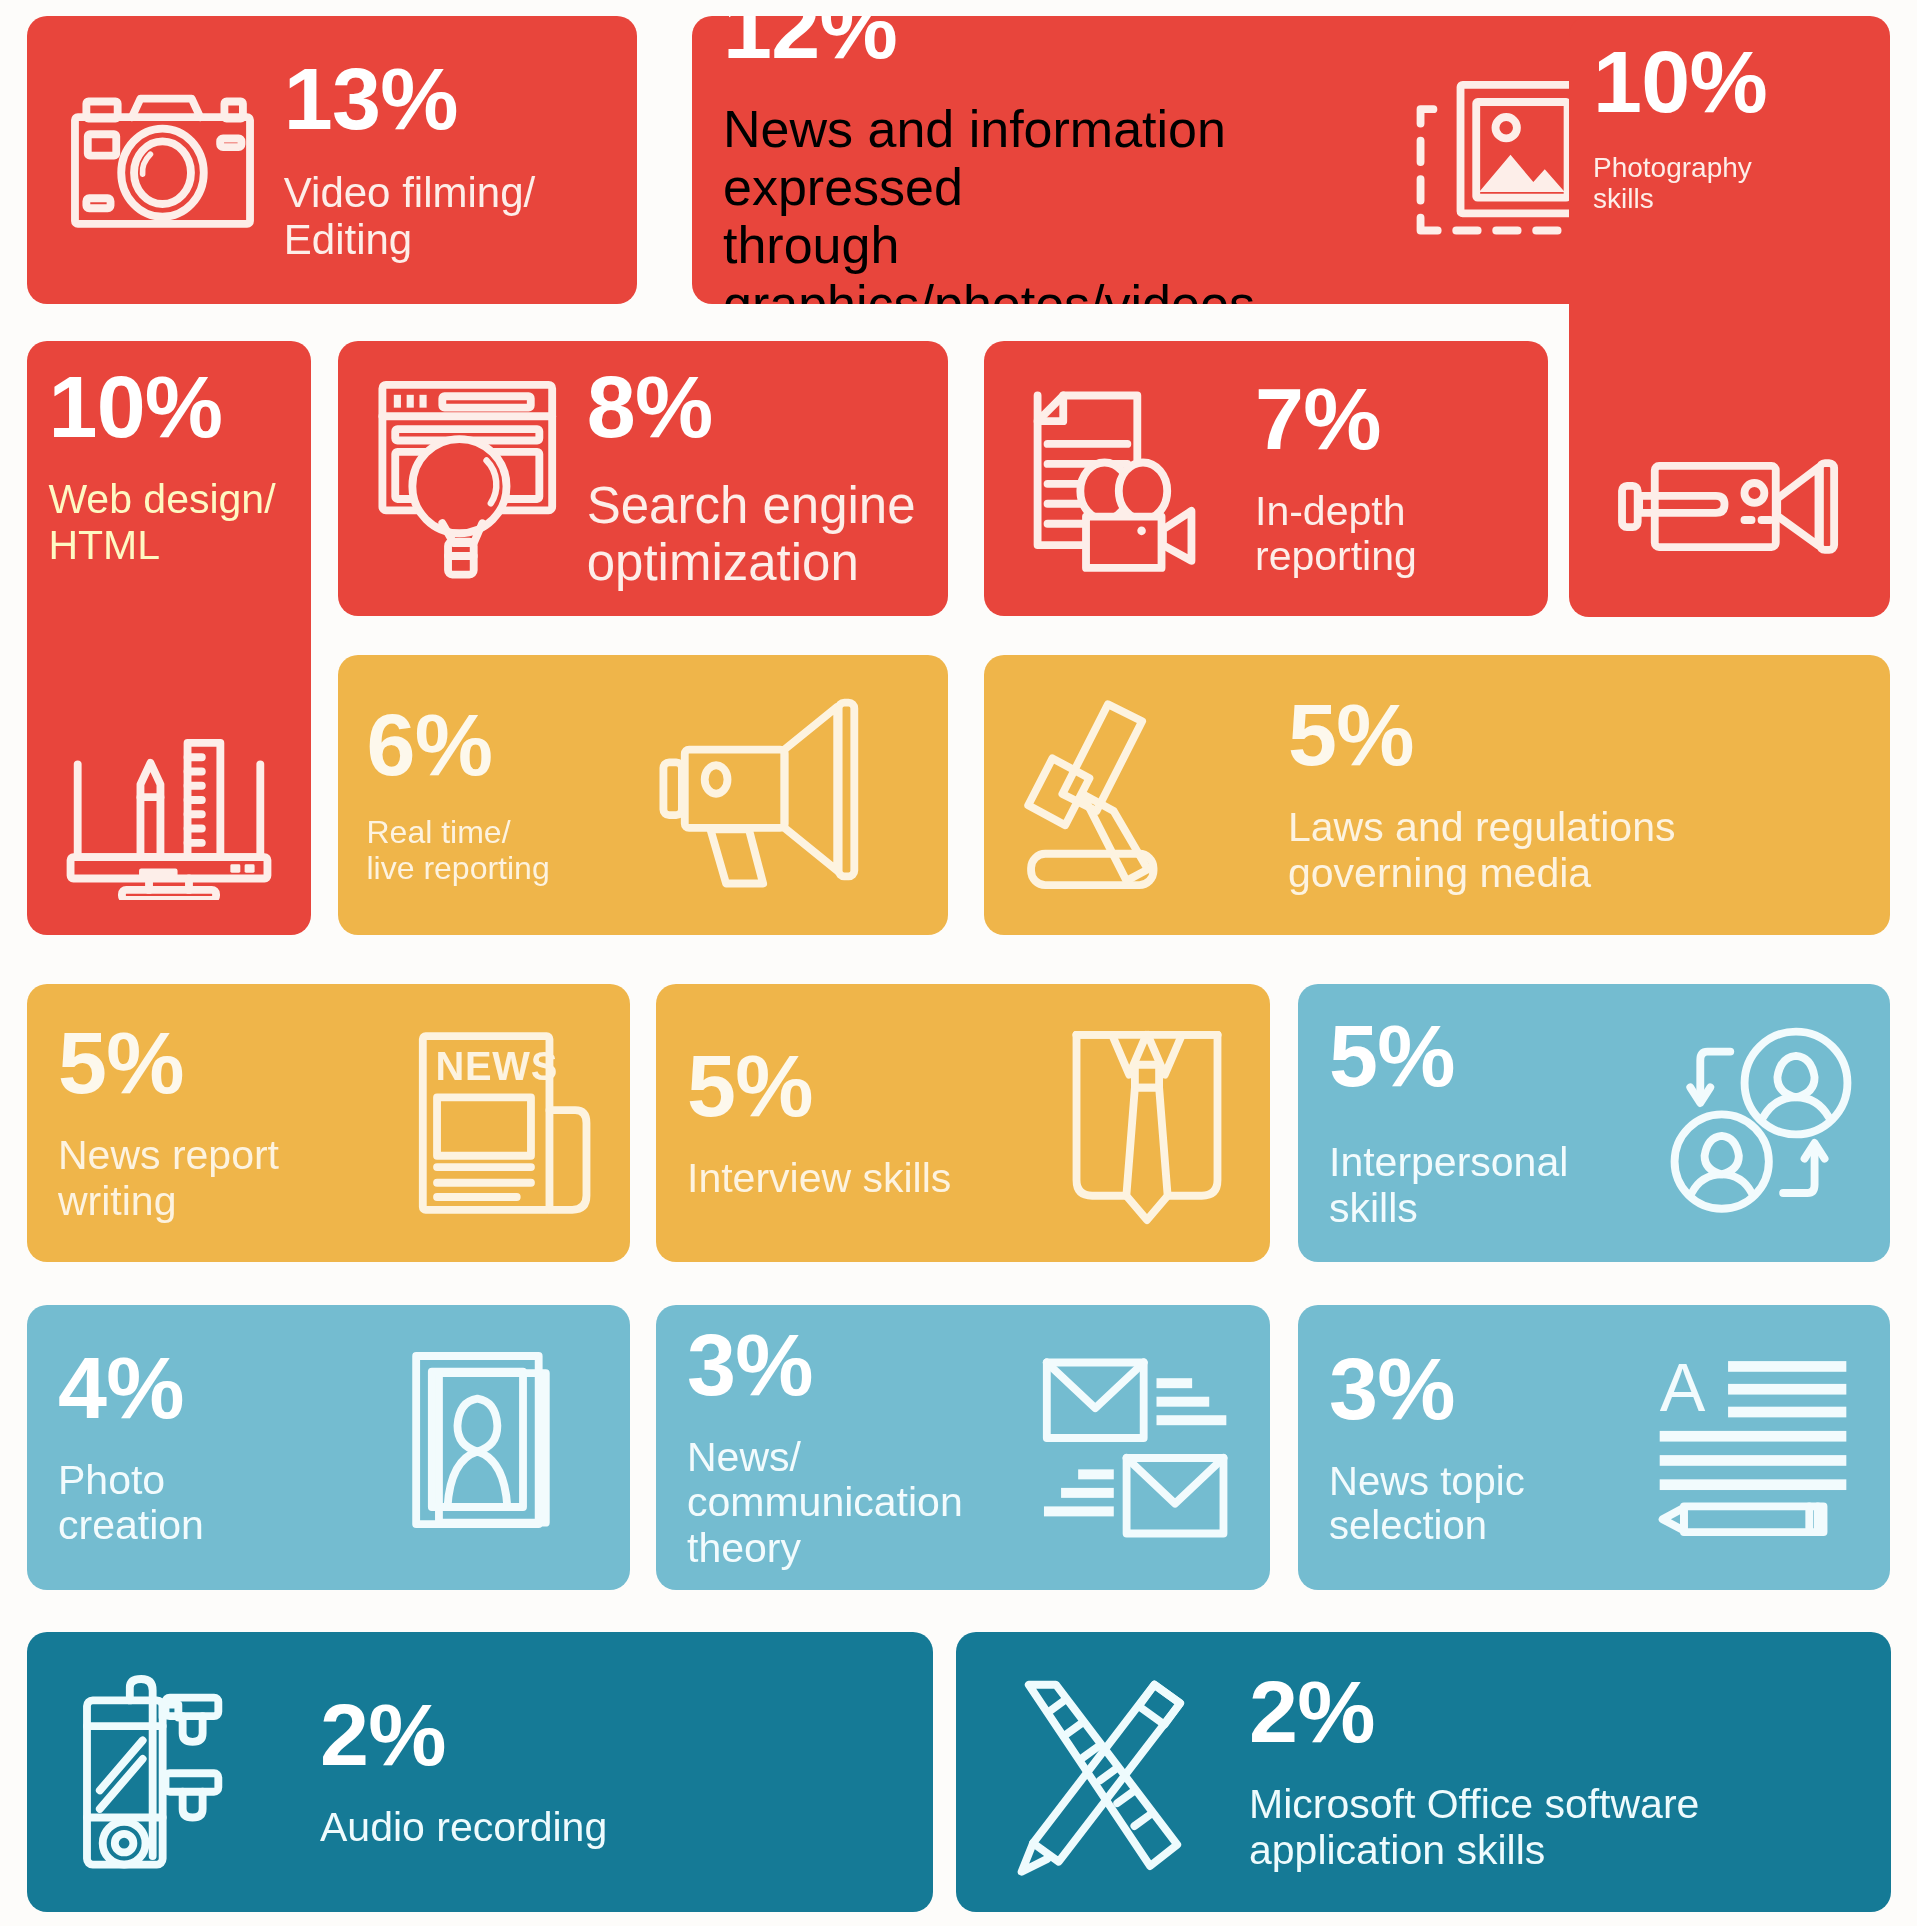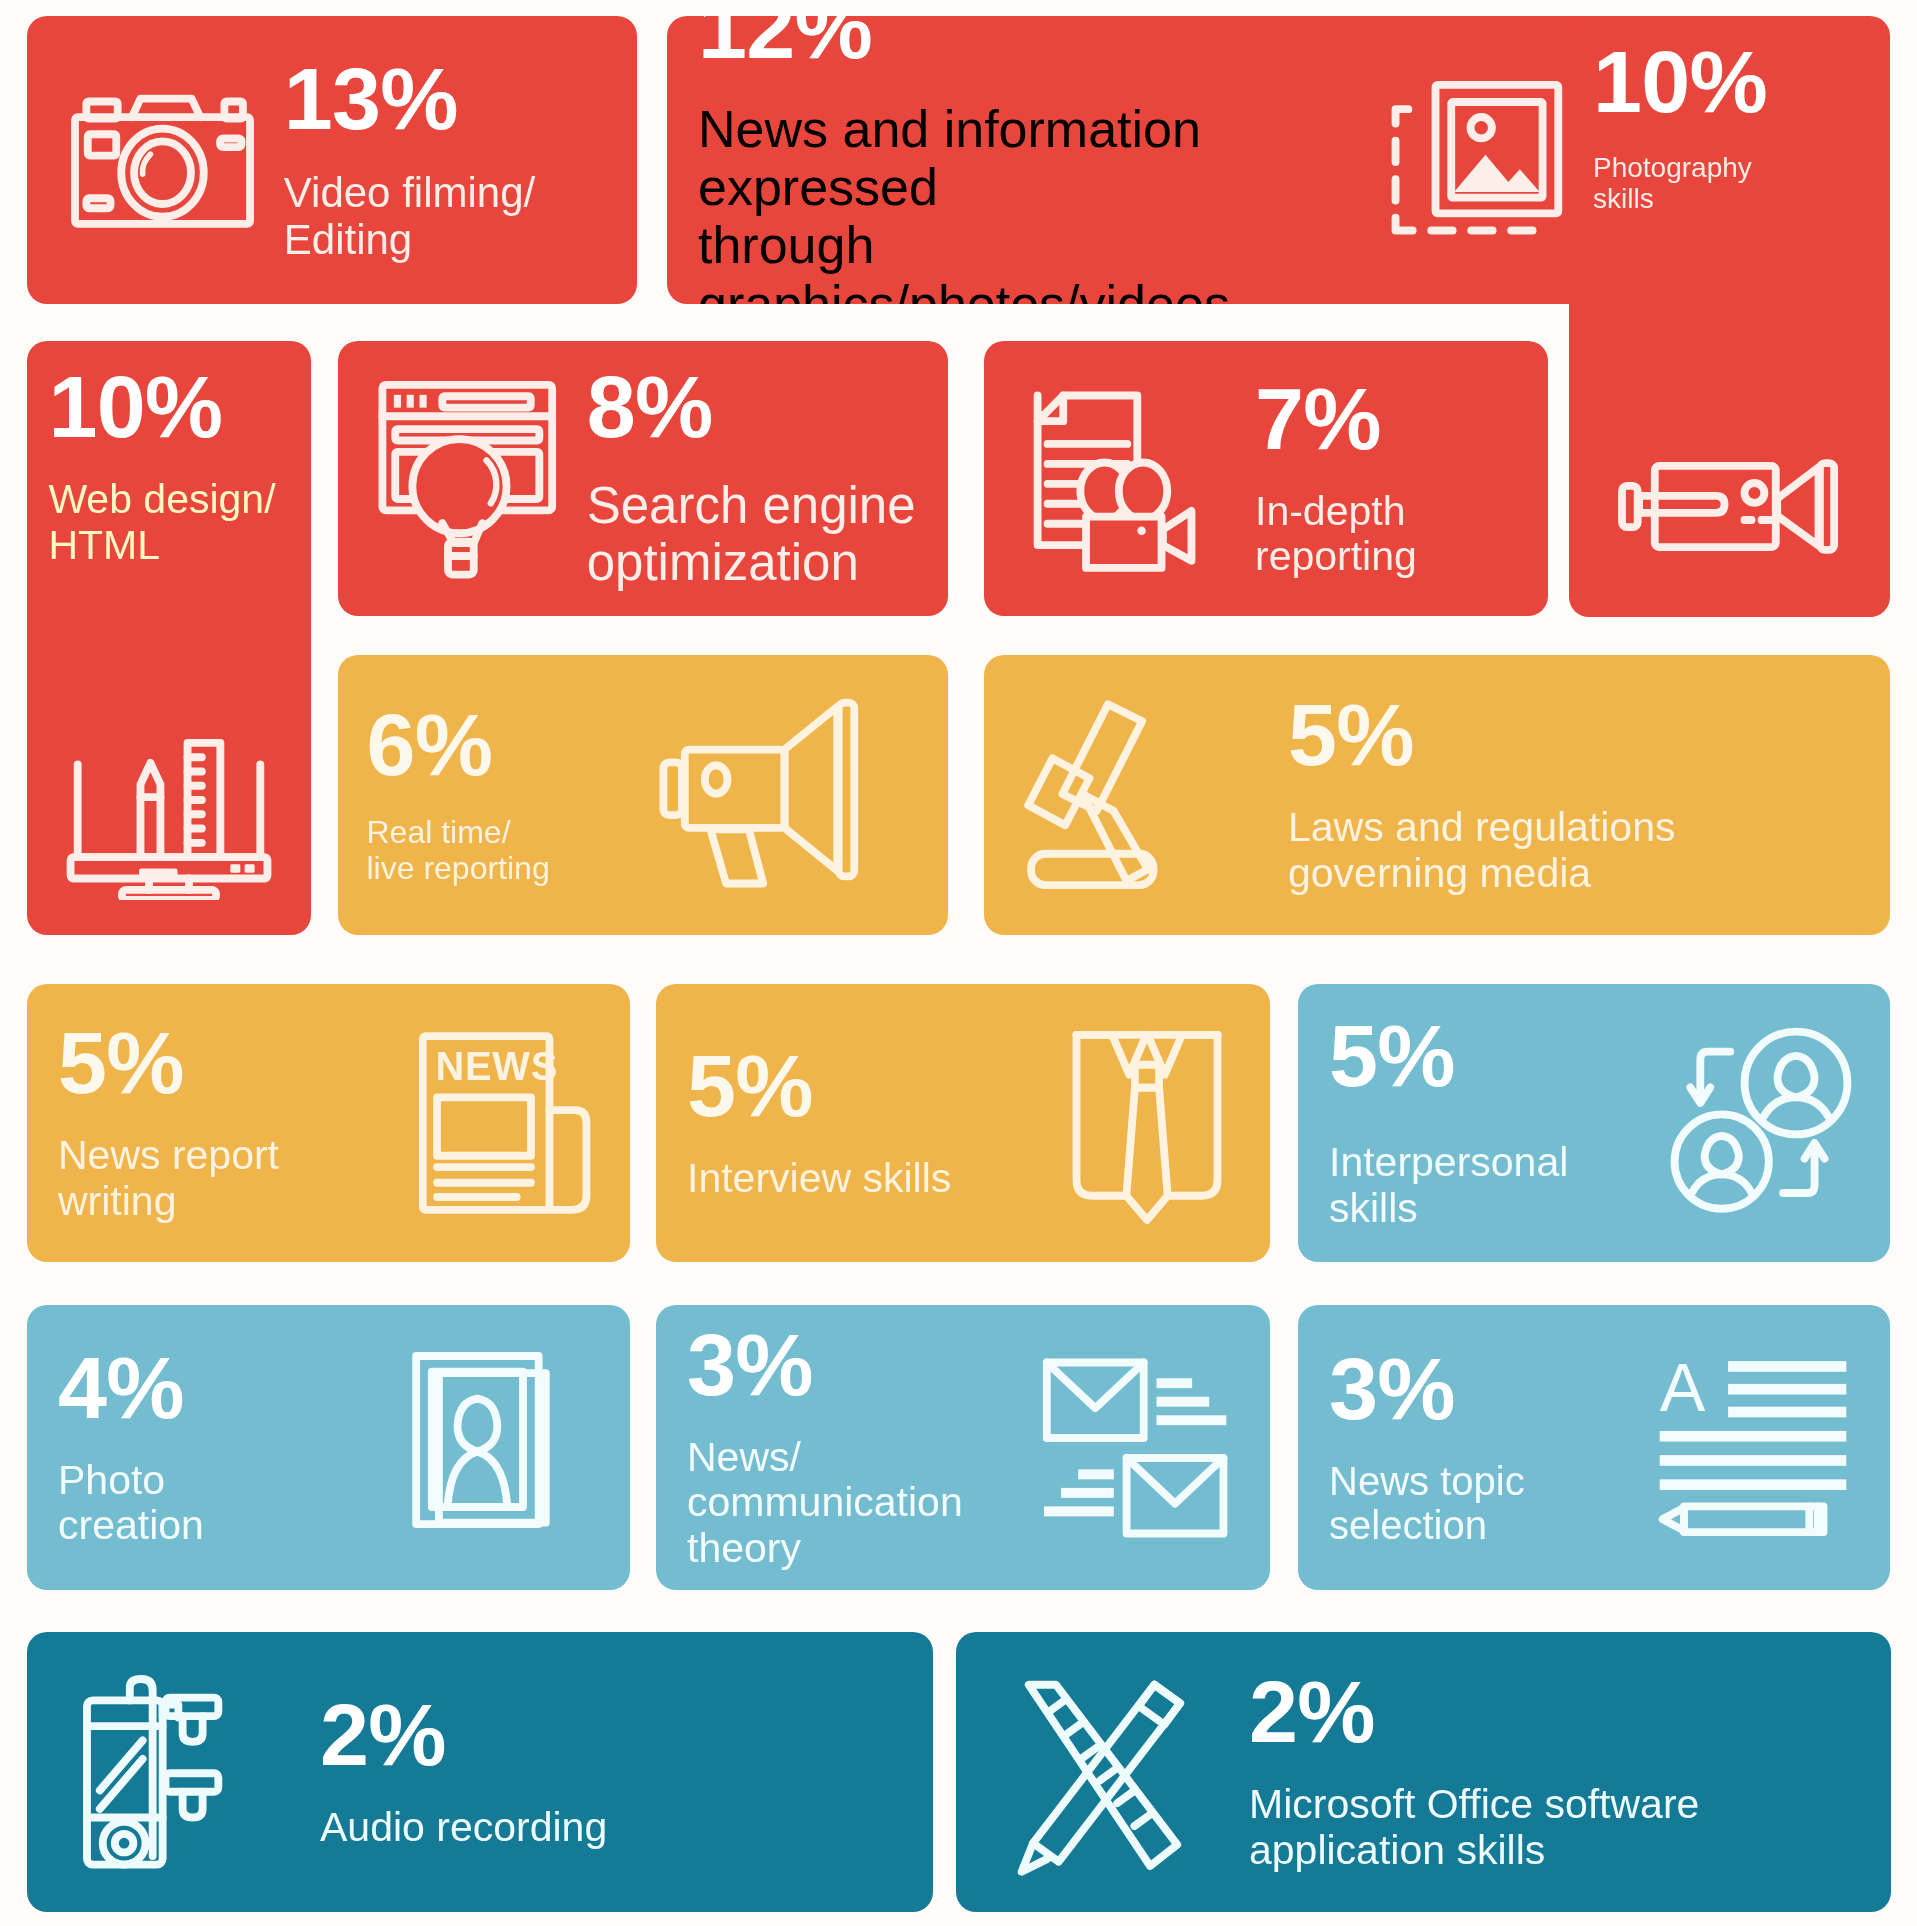--- a/index.html
+++ b/index.html
@@ -58,7 +58,7 @@
   </span>
 </div>
 
-<div class="card" style="left:667px;top:15.7px;width:941px;height:288px;background:#e8453c;padding:0 31px;">
+<div class="card" style="left:692px;top:15.7px;width:941px;height:288px;background:#e8453c;padding:0 31px;">
   <span class="txtblk" style="flex:1;">
     <span class="pct" style="font-size:88px;color:#ffffff;">12%</span>
     <span class="lbl" style="font-size:52px;color:#000000;margin-top:6px;">News and information expressed

